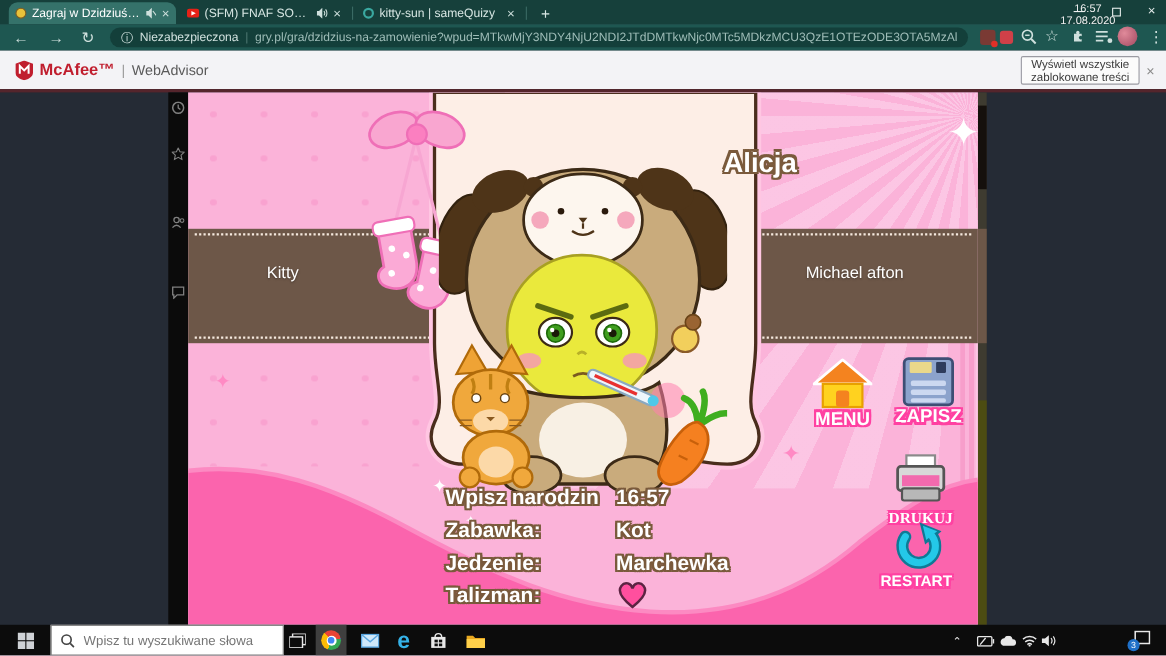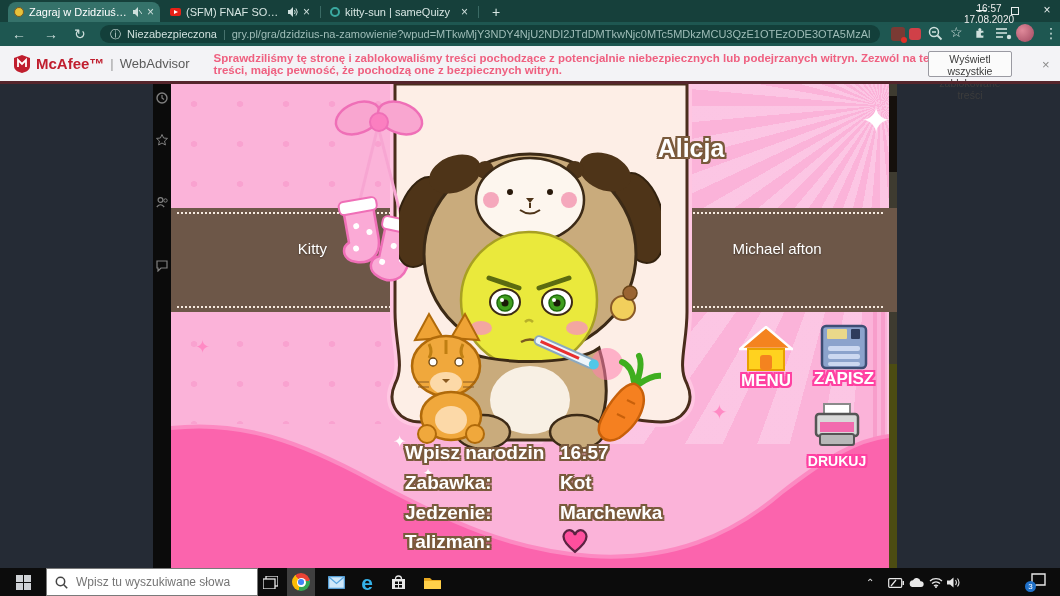--- a/index.html
+++ b/index.html
@@ -166,7 +166,6 @@
     <span class="mc-brand" style="margin-left:6px;">McAfee™</span>
     <span class="mc-sep">|</span>
     <span class="mc-prod">WebAdvisor</span>
-    <span class="mc-msg" style="margin-left:24px;width:740px;">Sprawdziliśmy tę stronę i zablokowaliśmy treści pochodzące z potencjalnie niebezpiecznych lub podejrzanych witryn. Zezwól na te treści, mając pewność, że pochodzą one z bezpiecznych witryn.</span>
   </div>
   <div class="abs mc-btn">
     <div>Wyświetl wszystkie</div>

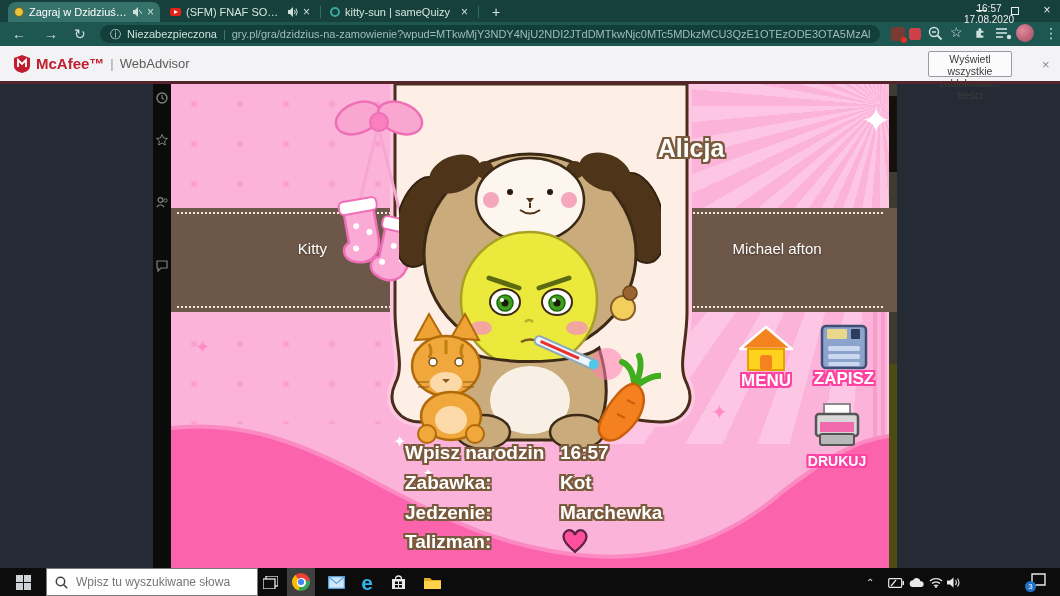--- a/index.html
+++ b/index.html
@@ -31,7 +31,7 @@
   .mc-sep { color:#9a9a9a; font-size:13px; margin:0 6px; }
   .mc-prod { color:#5a5a5a; font-size:13px; }
   .mc-msg { color:#ef6080; font-size:11.5px; font-weight:bold; }
-  .mc-btn { left:928px; top:51px; width:84px; height:26px; background:#fbfbfb; border:1px solid #9a9aa2; border-radius:2px; font-size:10.5px; color:#3c3c3c; text-align:center; line-height:12px; padding-top:1px; }
+  .mc-btn { left:928px; top:51px; width:108px; height:26px; background:#fbfbfb; border:1px solid #9a9aa2; border-radius:2px; font-size:10.5px; color:#3c3c3c; text-align:center; line-height:12px; padding-top:1px; }
   .mc-x { left:1042px; top:57px; color:#8a8a8a; font-size:13px; }
 
   

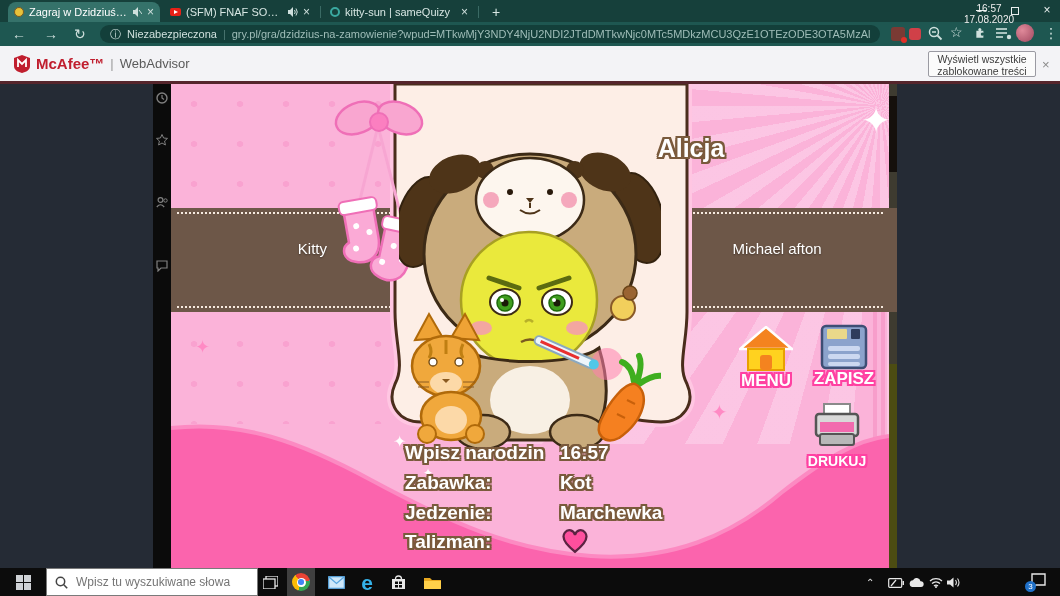--- a/index.html
+++ b/index.html
@@ -205,7 +205,7 @@
     <div class="abs band">
       <div class="abs band-dot" style="top:4px;"></div>
       <div class="abs band-dot" style="bottom:4px;"></div>
-      <div class="abs band-label" style="left:16px;top:32px;width:140px;text-align:right;">Kitty</div>
+      <div class="abs band-label" style="left:16px;top:32px;width:140px;">Kitty</div>
       <div class="abs band-label" style="right:12px;top:32px;width:200px;">Michael afton</div>
     </div>
 

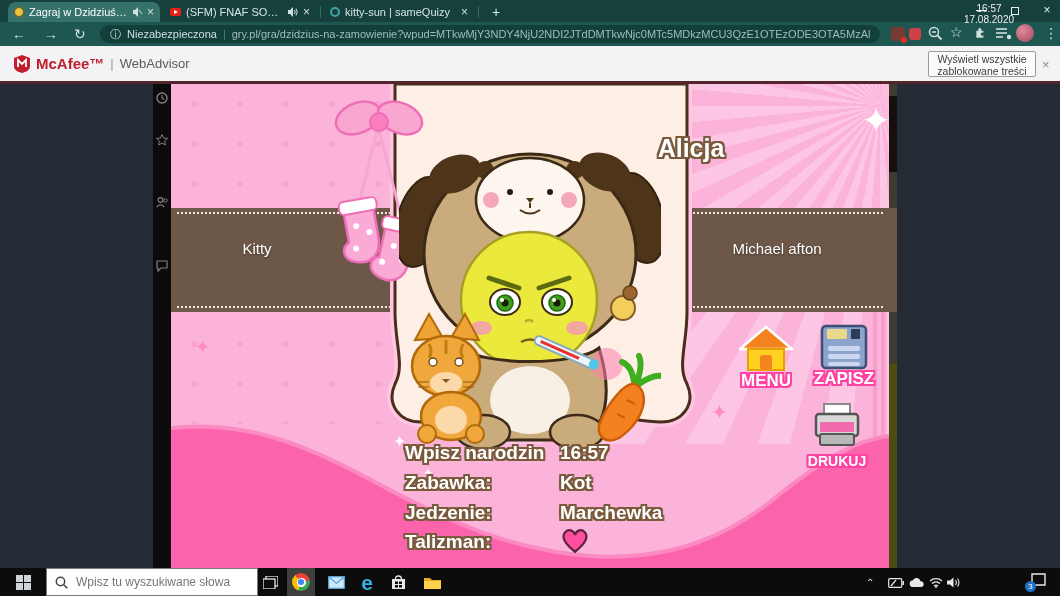--- a/index.html
+++ b/index.html
@@ -344,7 +344,7 @@
     </div>
 
 
-    <div class="abs gbtn" style="left:630px;top:318px;width:72px;">
+    <div class="abs gbtn" style="left:630px;top:328px;width:72px;font-family:Liberation Serif, serif;">
       <svg width="50" height="46" viewBox="0 0 50 46">
         <rect x="12" y="2" width="26" height="12" fill="#ffffff" stroke="#8a8a8a" stroke-width="2"></rect>
         <rect x="4" y="12" width="42" height="22" rx="3" fill="#d8d8d8" stroke="#555" stroke-width="2.5"></rect>

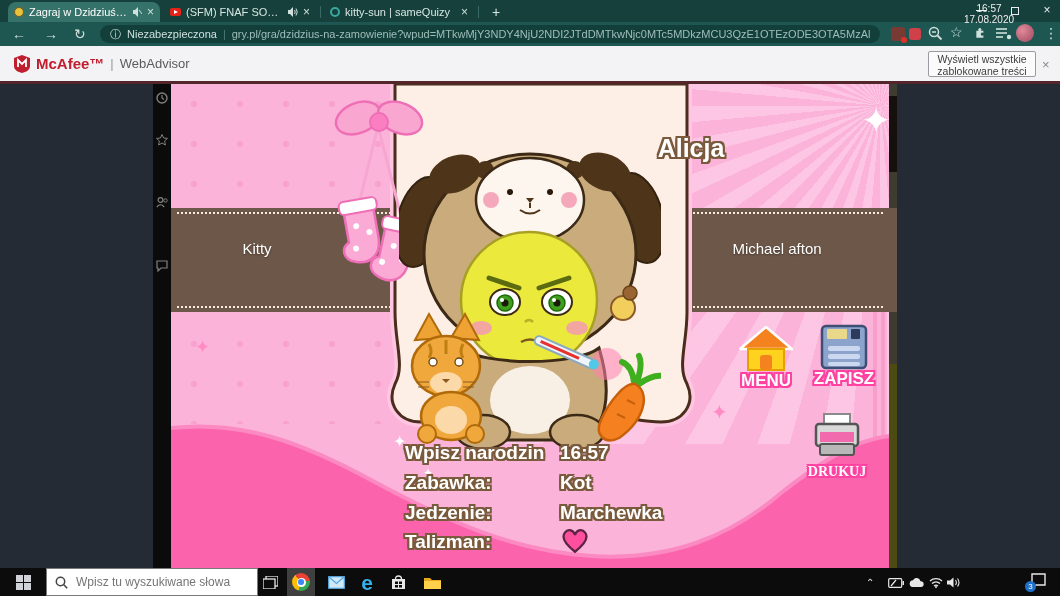--- a/index.html
+++ b/index.html
@@ -354,6 +354,15 @@
       <div class="lbl-sm otl-pink" style="margin-top:5px;">DRUKUJ</div>
     </div>
 
+    <div class="abs gbtn" style="left:626px;top:390px;width:72px;">
+      <svg width="46" height="46" viewBox="0 0 46 46">
+        <path d="M36,12 A15,15 0 1 1 13,14" fill="none" stroke="#0e7a96" stroke-width="11" stroke-linecap="round"></path>
+        <polygon points="26,1 46,9 31,21" fill="#0e7a96"></polygon>
+        <path d="M36,12 A15,15 0 1 1 13,14" fill="none" stroke="#24c8e8" stroke-width="6.5" stroke-linecap="round"></path>
+        <polygon points="29,4 42,9 32,17" fill="#24c8e8"></polygon>
+      </svg>
+      <div class="lbl-sm otl-pink">RESTART</div>
+    </div>
 
     <div class="abs otl-white" style="left:18px;top:399px;width:210px;text-align:center;font-size:15px;line-height:19px;">
     </div>

